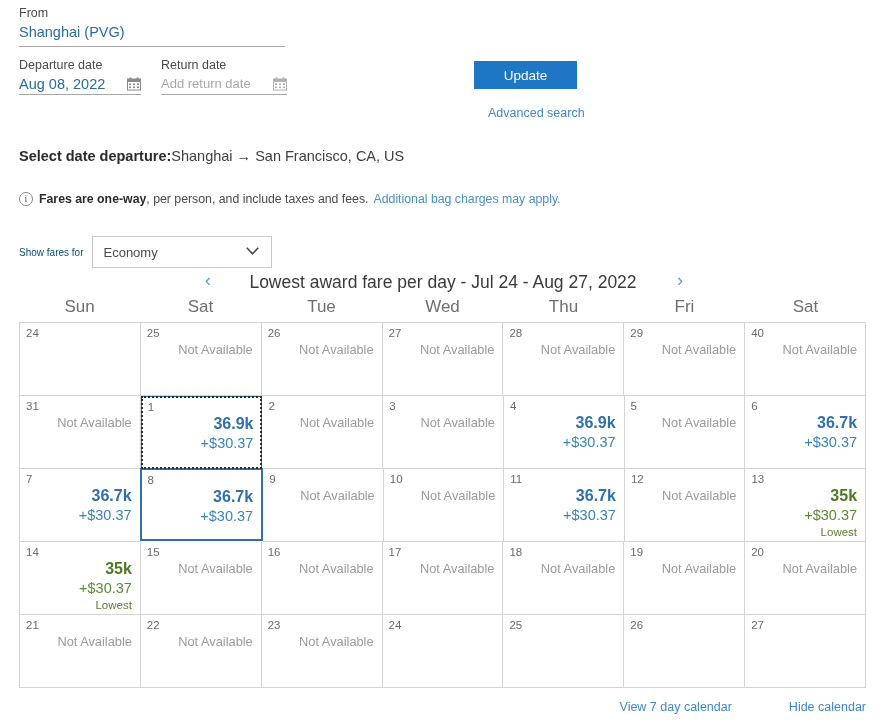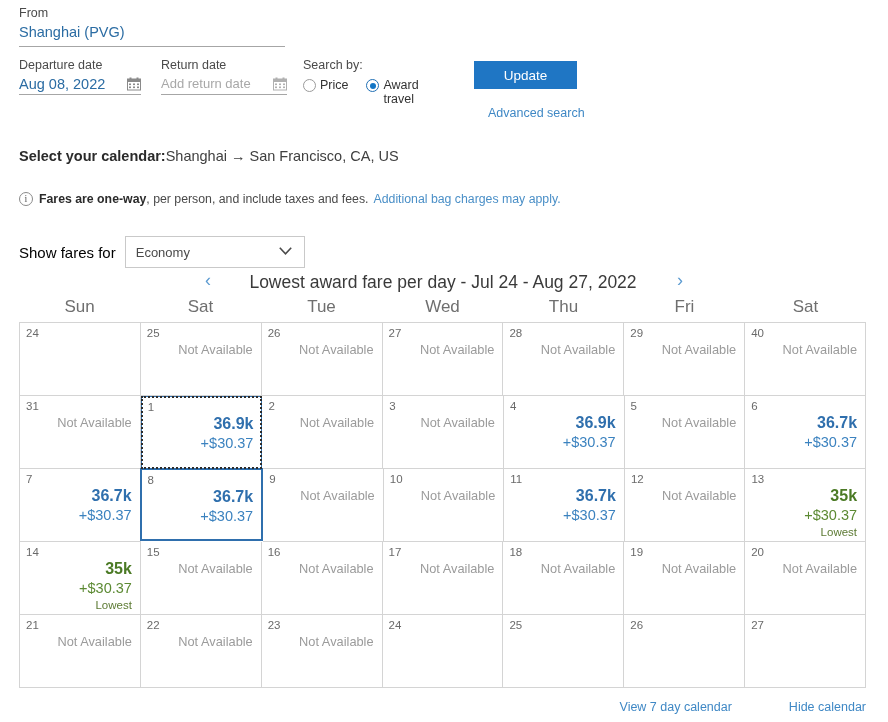--- a/index.html
+++ b/index.html
@@ -239,19 +239,6 @@
       <div class="field-rule"></div>
     </div>
 
-    <div class="field f-search">
-      <div class="field-label">Search by:</div>
-      <div class="radios">
-        <div class="radio-opt">
-          <span class="dot"></span>
-          <span class="rlabel">Price</span>
-        </div>
-        <div class="radio-opt checked">
-          <span class="dot"></span>
-          <span class="rlabel">Award travel</span>
-        </div>
-      </div>
-    </div>
 
     <button class="update-btn">Update</button>
     <div class="adv-link">Advanced search</div>

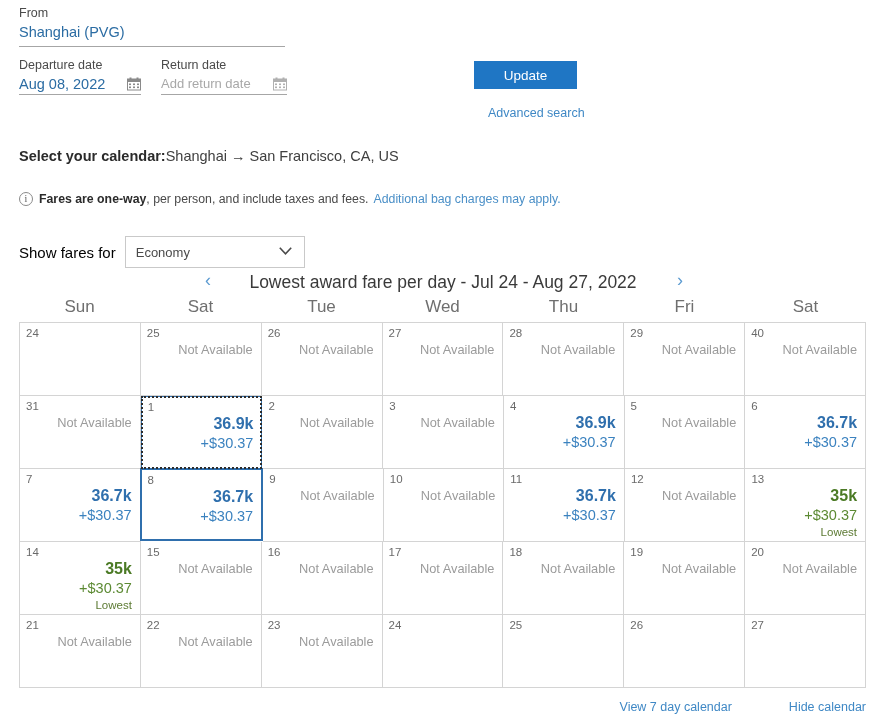--- a/index.html
+++ b/index.html
@@ -245,7 +245,7 @@
   </div>
 
   <div class="sel-dep">
-    <span class="strong">Select your calendar:</span><span class="route">Shanghai → San Francisco, CA, US</span>
+    <span class="strong">Select date departure:</span><span class="route">Shanghai → San Francisco, CA, US</span>
   </div>
 
   <div class="fares-note">

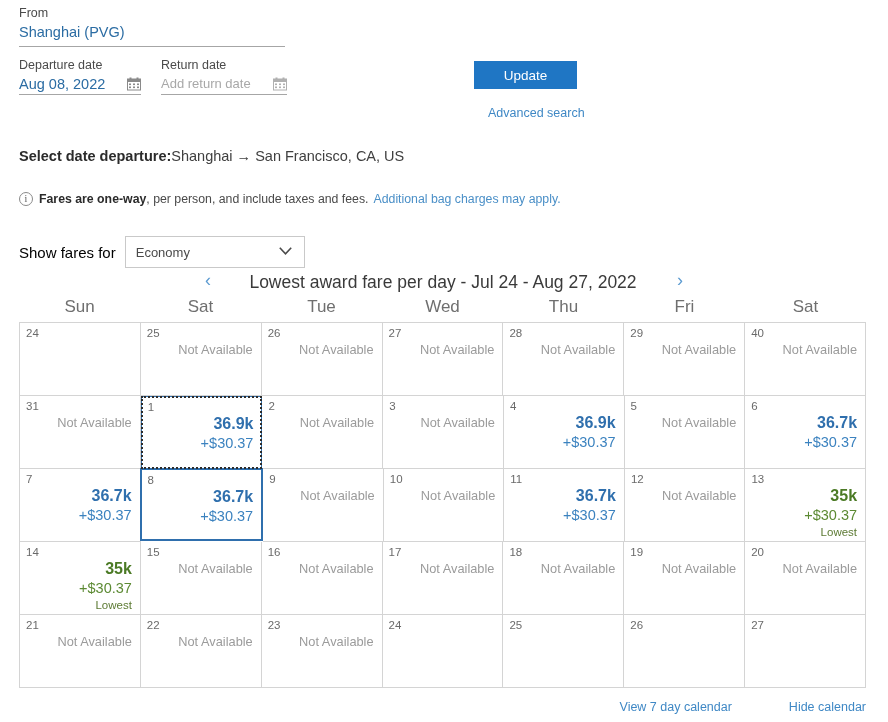--- a/index.html
+++ b/index.html
@@ -90,7 +90,7 @@
 
   
   .showfares { position: absolute; left: 19px; top: 236px; display: flex; align-items: center; }
-  .showfares .lbl { font-size: 15px; color: #000000; margin-right: 9px; }
+  .showfares .lbl { font-size: 10px; color: #0c4a6e; margin-right: 9px; }
   .cabin-select {
     position: relative; width: 180px; height: 32px;
     border: 1px solid #c9c9c9; background: #fff;

